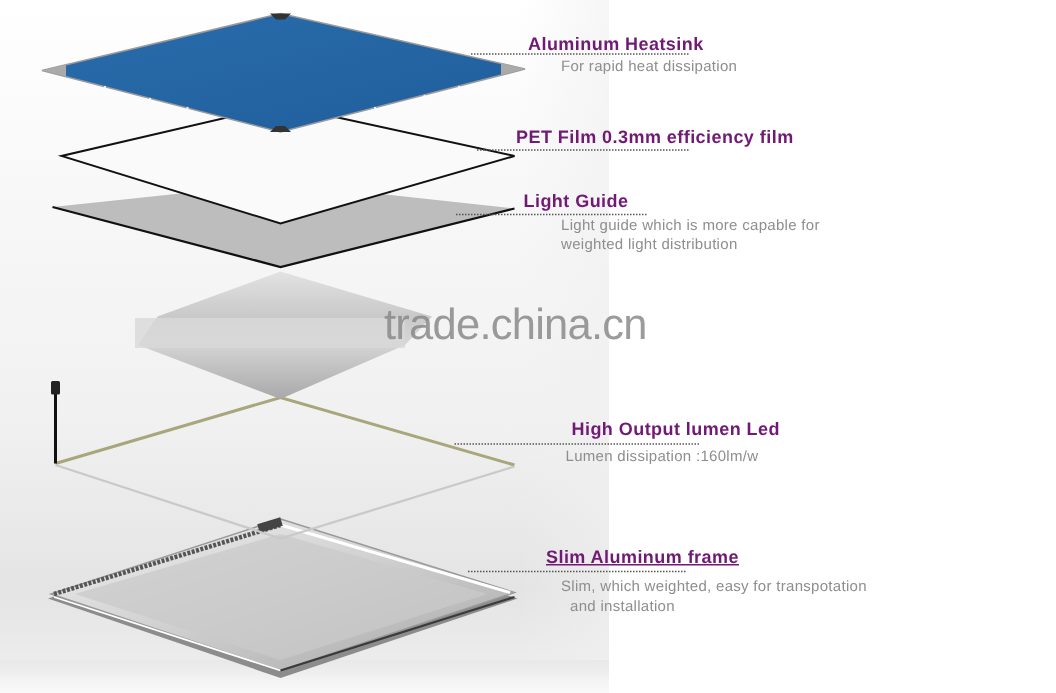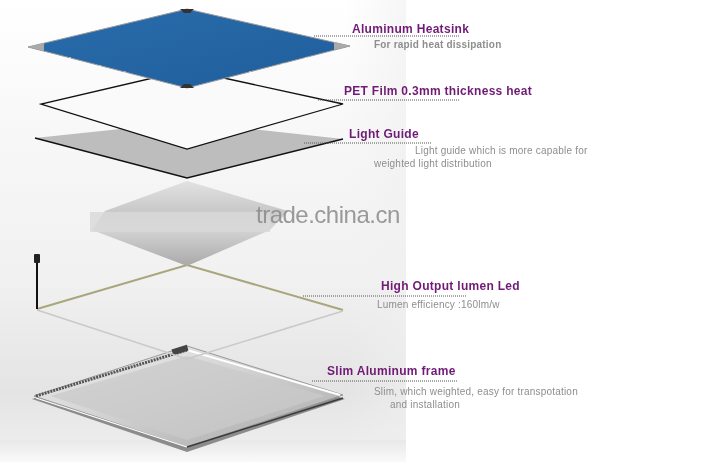--- a/index.html
+++ b/index.html
@@ -117,7 +117,7 @@
 </svg>
 
 <div class="label title" style="left:352px; top:22px;">Aluminum Heatsink</div>
-<div class="label desc" style="left:374px; top:38px;font-weight:bold;">For rapid heat dissipation</div>
+<div class="label desc" style="left:374px; top:38px;">For rapid heat dissipation</div>
 
 <div class="label title" style="left:344px; top:84px;">PET Film  0.3mm thickness heat</div>
 

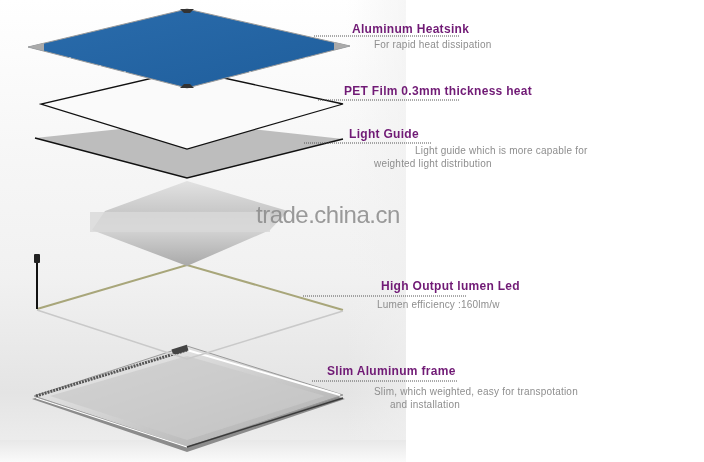--- a/index.html
+++ b/index.html
@@ -119,7 +119,7 @@
 <div class="label title" style="left:352px; top:22px;">Aluminum Heatsink</div>
 <div class="label desc" style="left:374px; top:38px;">For rapid heat dissipation</div>
 
-<div class="label title" style="left:344px; top:84px;">PET Film  0.3mm thickness heat</div>
+<div class="label title" style="left:344px; top:84px;">PET Film  0.3mm efficiency film</div>
 
 <div class="label title" style="left:349px; top:127px;">Light Guide</div>
 <div class="label desc" style="left:374px; top:144px;margin-left:41px;">Light guide which is more capable for</div>

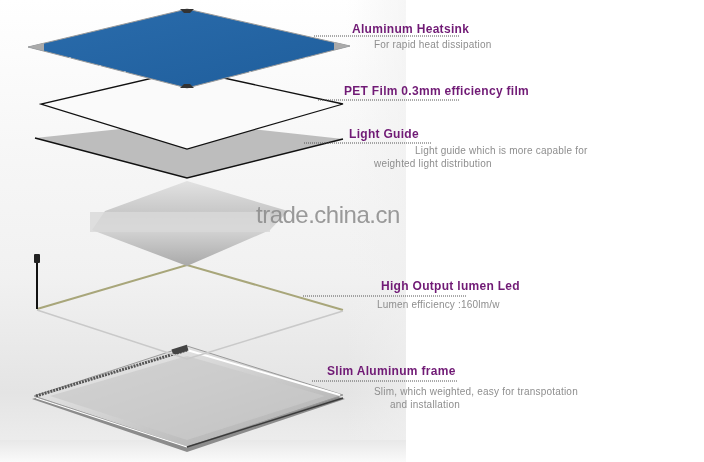--- a/index.html
+++ b/index.html
@@ -122,7 +122,7 @@
 <div class="label title" style="left:344px; top:84px;">PET Film  0.3mm efficiency film</div>
 
 <div class="label title" style="left:349px; top:127px;">Light Guide</div>
-<div class="label desc" style="left:374px; top:144px;margin-left:41px;">Light guide which is more capable for</div>
+<div class="label desc" style="left:374px; top:144px;">Light guide which is more capable for</div>
 <div class="label desc" style="left:374px; top:157px;">weighted light distribution</div>
 
 <div class="label title" style="left:353px; top:279px;margin-left:28px;">High Output lumen Led</div>

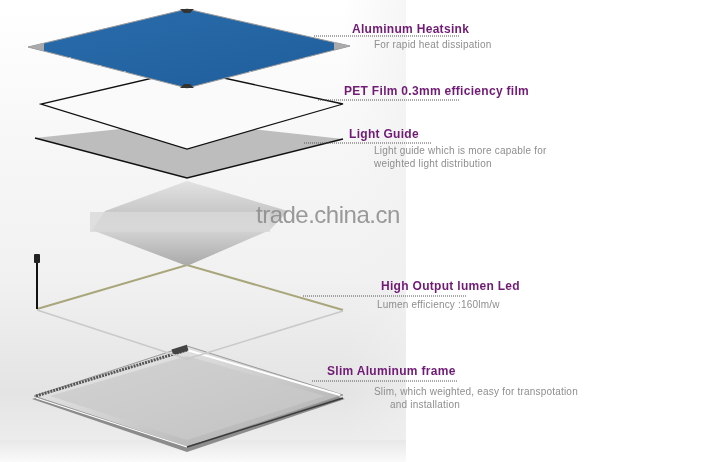--- a/index.html
+++ b/index.html
@@ -30,7 +30,7 @@
   }
   .watermark {
     position: absolute; left: 256px; top: 201px;
-    font-size: 24px; color: #8a8a8a; opacity: 0.85; letter-spacing: -0.5px;
+    font-size: 29px; color: #8a8a8a; opacity: 0.85; letter-spacing: -0.5px;
     font-family: "Liberation Sans", sans-serif;
   }
 </style>

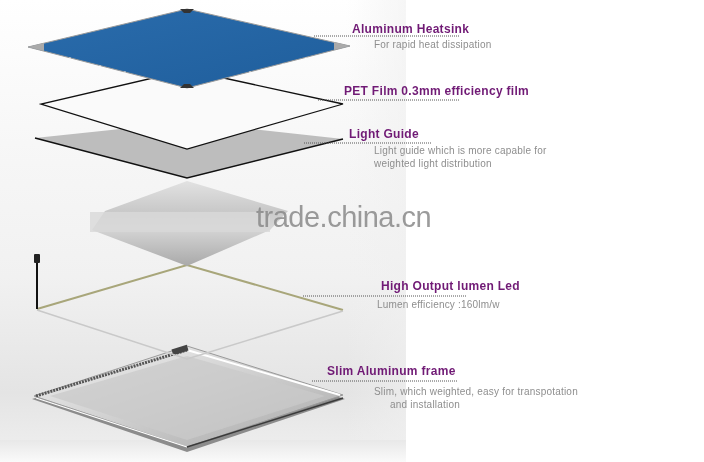--- a/index.html
+++ b/index.html
@@ -126,7 +126,7 @@
 <div class="label desc" style="left:374px; top:157px;">weighted light distribution</div>
 
 <div class="label title" style="left:353px; top:279px;margin-left:28px;">High Output lumen Led</div>
-<div class="label desc" style="left:377px; top:298px;">Lumen efficiency :160lm/w</div>
+<div class="label desc" style="left:377px; top:298px;">Lumen dissipation :160lm/w</div>
 
 <div class="label title" style="left:327px; top:364px;">Slim Aluminum frame</div>
 <div class="label desc" style="left:374px; top:385px;">Slim, which weighted, easy for transpotation</div>

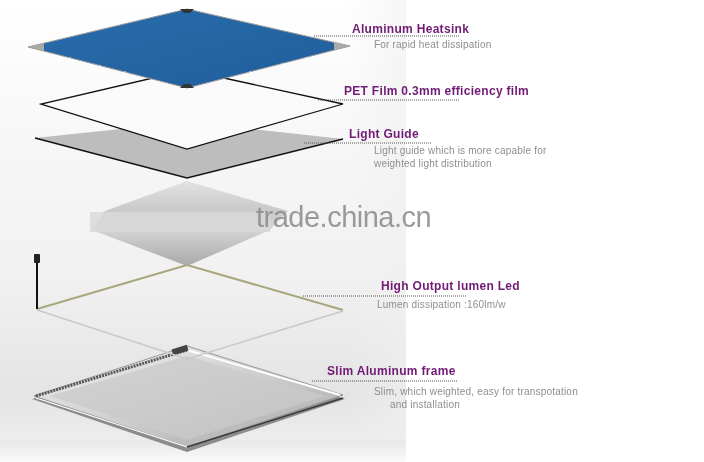--- a/index.html
+++ b/index.html
@@ -128,7 +128,7 @@
 <div class="label title" style="left:353px; top:279px;margin-left:28px;">High Output lumen Led</div>
 <div class="label desc" style="left:377px; top:298px;">Lumen dissipation :160lm/w</div>
 
-<div class="label title" style="left:327px; top:364px;">Slim Aluminum frame</div>
+<div class="label title" style="left:364px; top:364px;text-decoration:underline;">Slim Aluminum frame</div>
 <div class="label desc" style="left:374px; top:385px;">Slim, which weighted, easy for transpotation</div>
 <div class="label desc" style="left:390px; top:398px;">and installation</div>
 

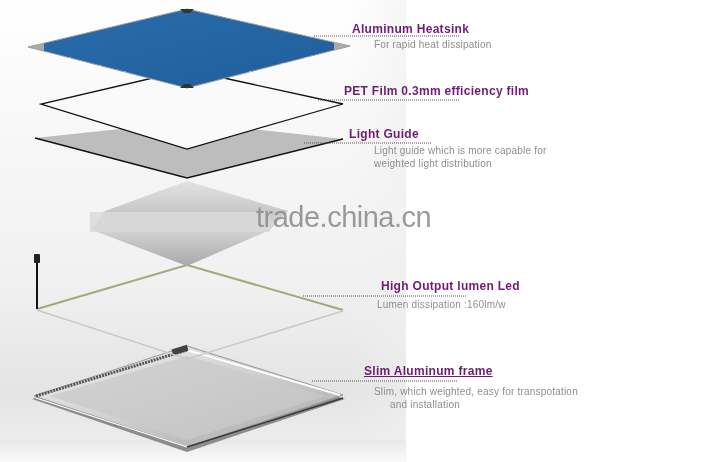--- a/index.html
+++ b/index.html
@@ -130,7 +130,7 @@
 
 <div class="label title" style="left:364px; top:364px;text-decoration:underline;">Slim Aluminum frame</div>
 <div class="label desc" style="left:374px; top:385px;">Slim, which weighted, easy for transpotation</div>
-<div class="label desc" style="left:390px; top:398px;">and installation</div>
+<div class="label desc" style="left:380px; top:398px;">and installation</div>
 
 <div class="watermark">trade.china.cn</div>
 

